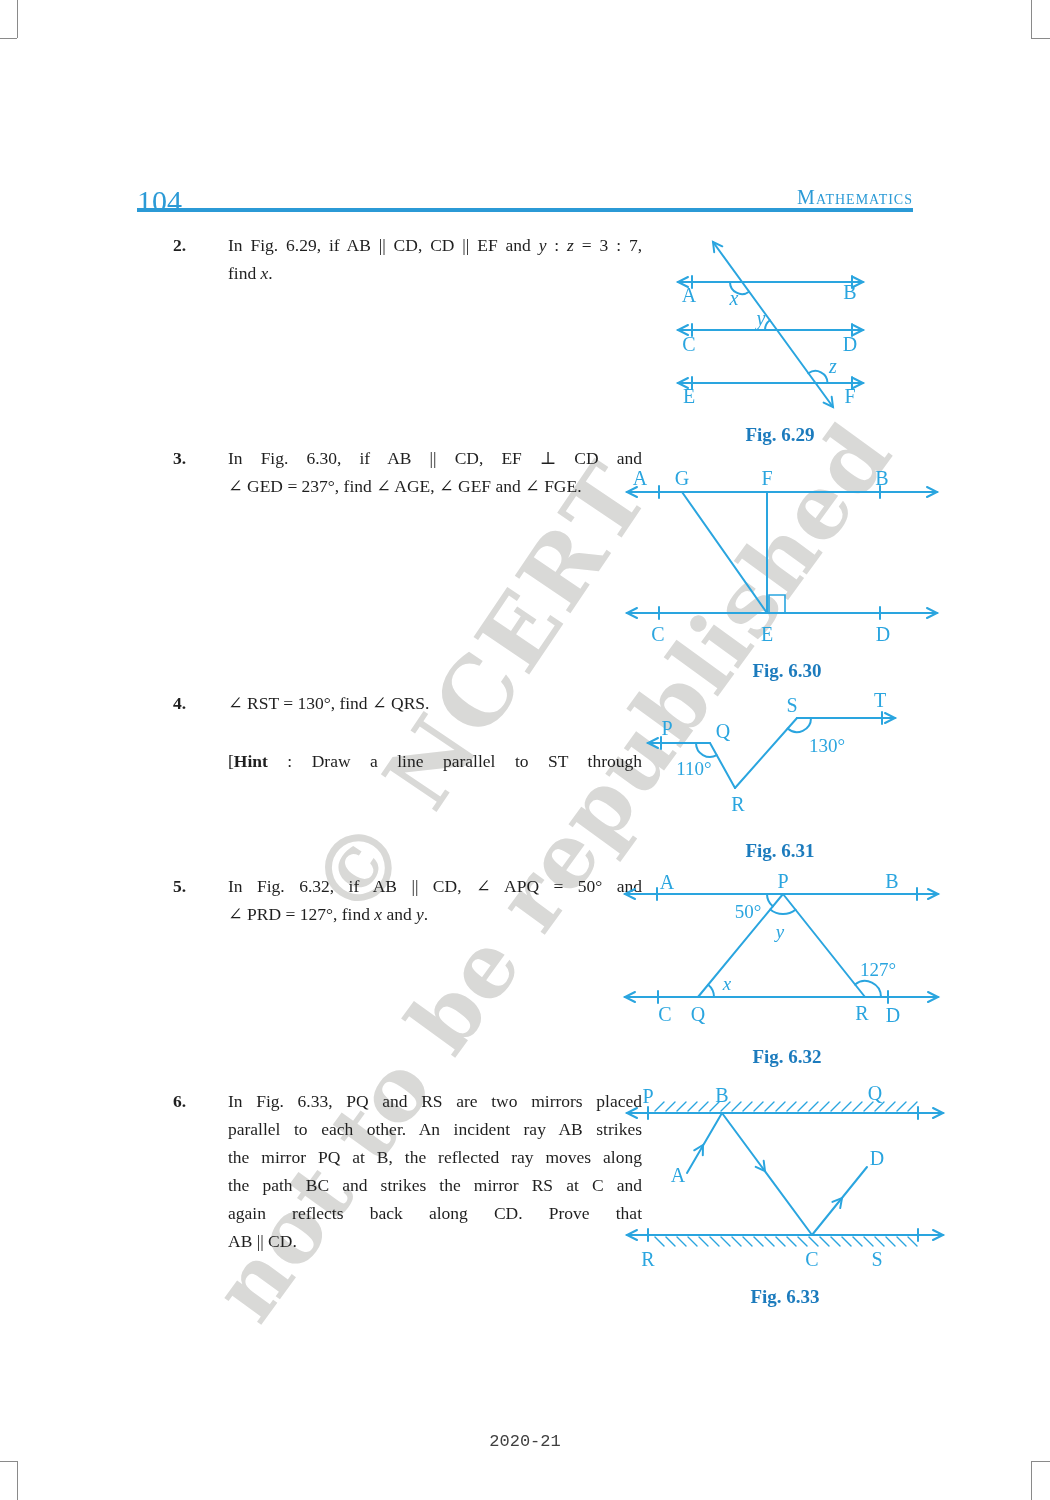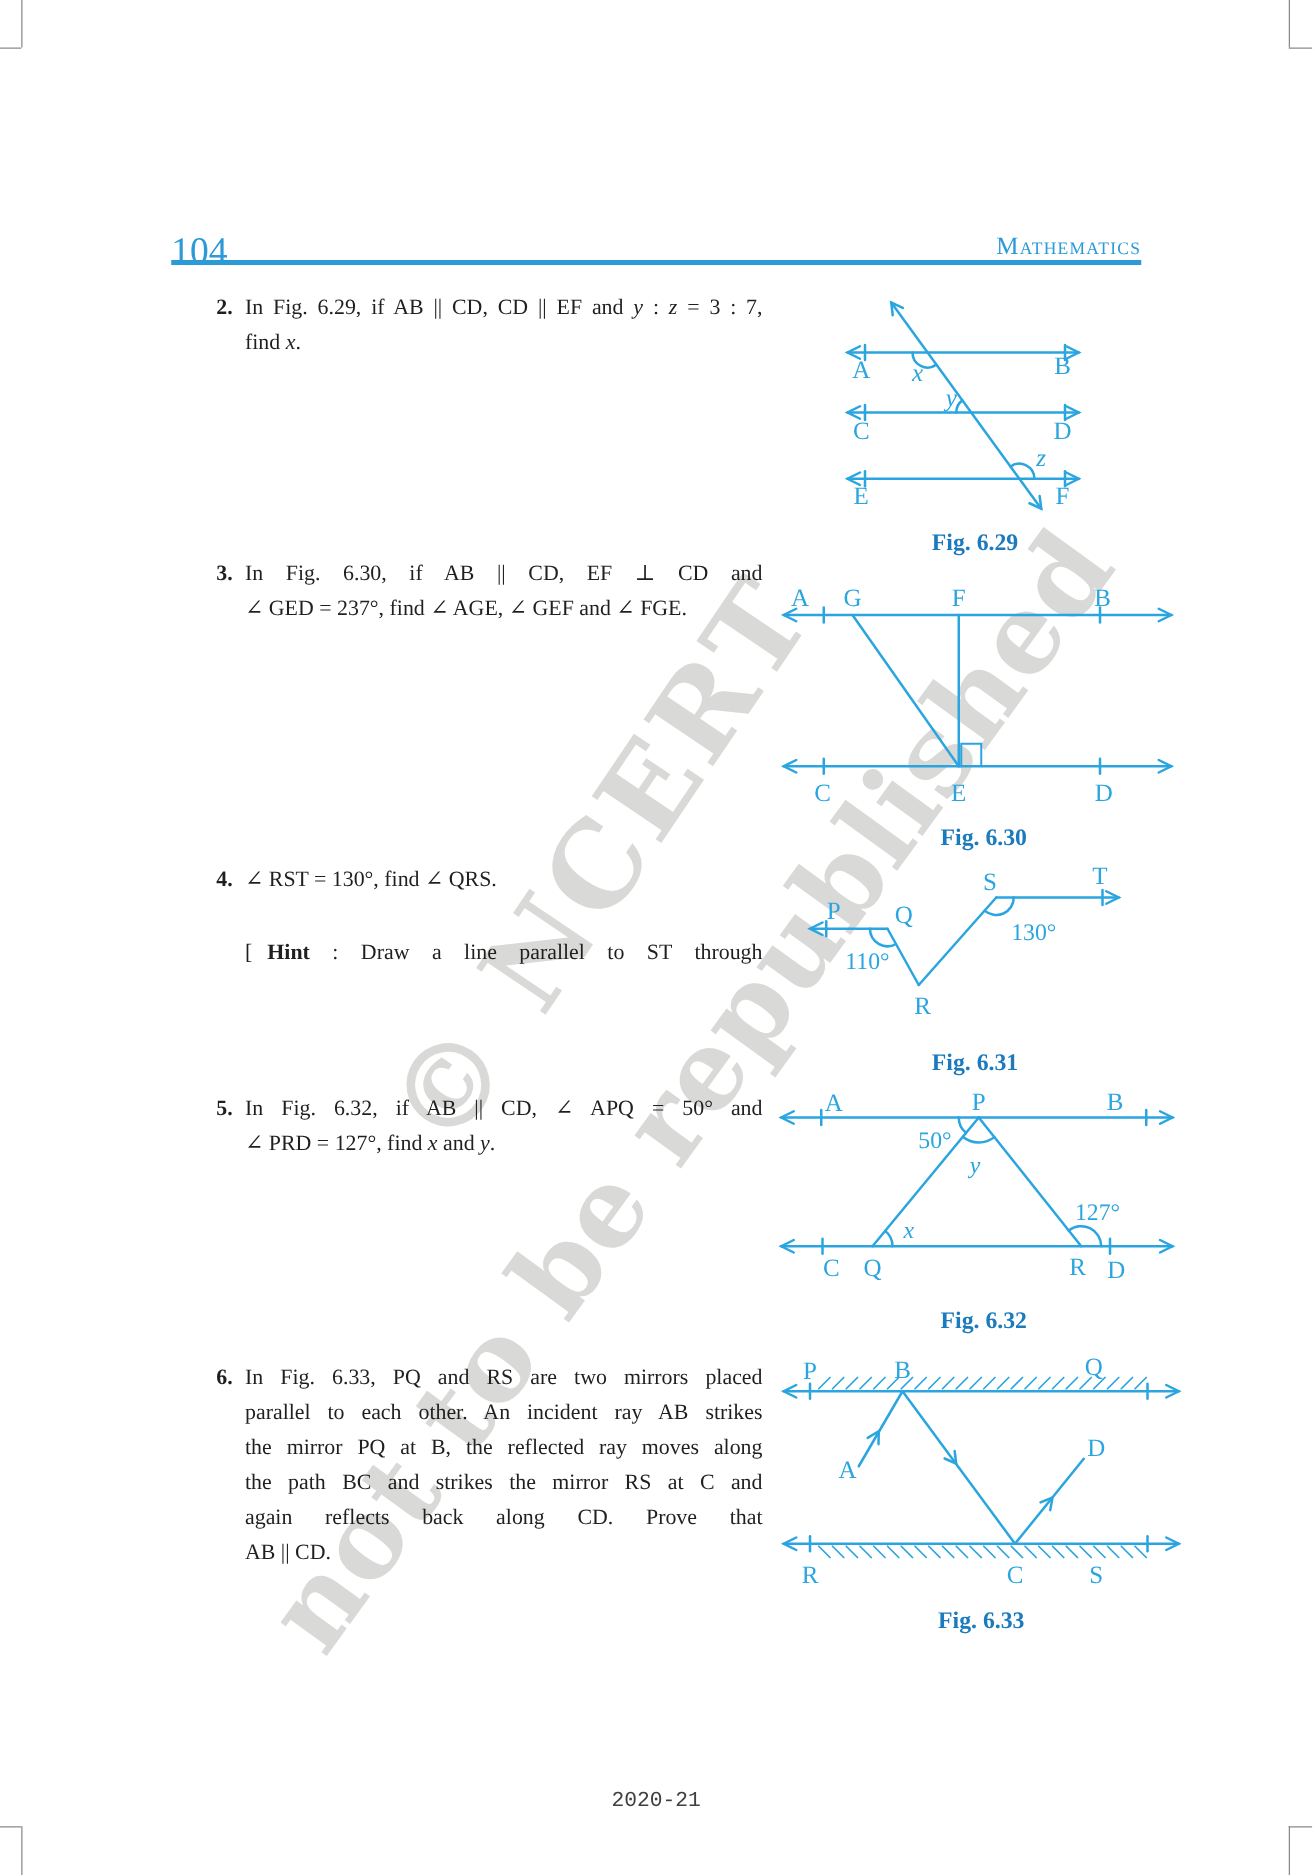--- a/index.html
+++ b/index.html
@@ -19,7 +19,7 @@
   .header-rule{position:absolute;left:137px;top:208px;width:776px;height:4px;background:#2b9ad6;z-index:2;}
   
   .pnum{position:absolute;left:173px;width:34px;font-weight:bold;font-size:17.5px;line-height:28px;z-index:2;}
-  .ptext{position:absolute;left:196px;width:414px;font-size:17.5px;line-height:28px;z-index:2;}
+  .ptext{position:absolute;left:228px;width:414px;font-size:17.5px;line-height:28px;z-index:2;}
   .jline{text-align:justify;text-align-last:justify;}
   .jline.last{text-align-last:left;}
   .it{font-style:italic;}

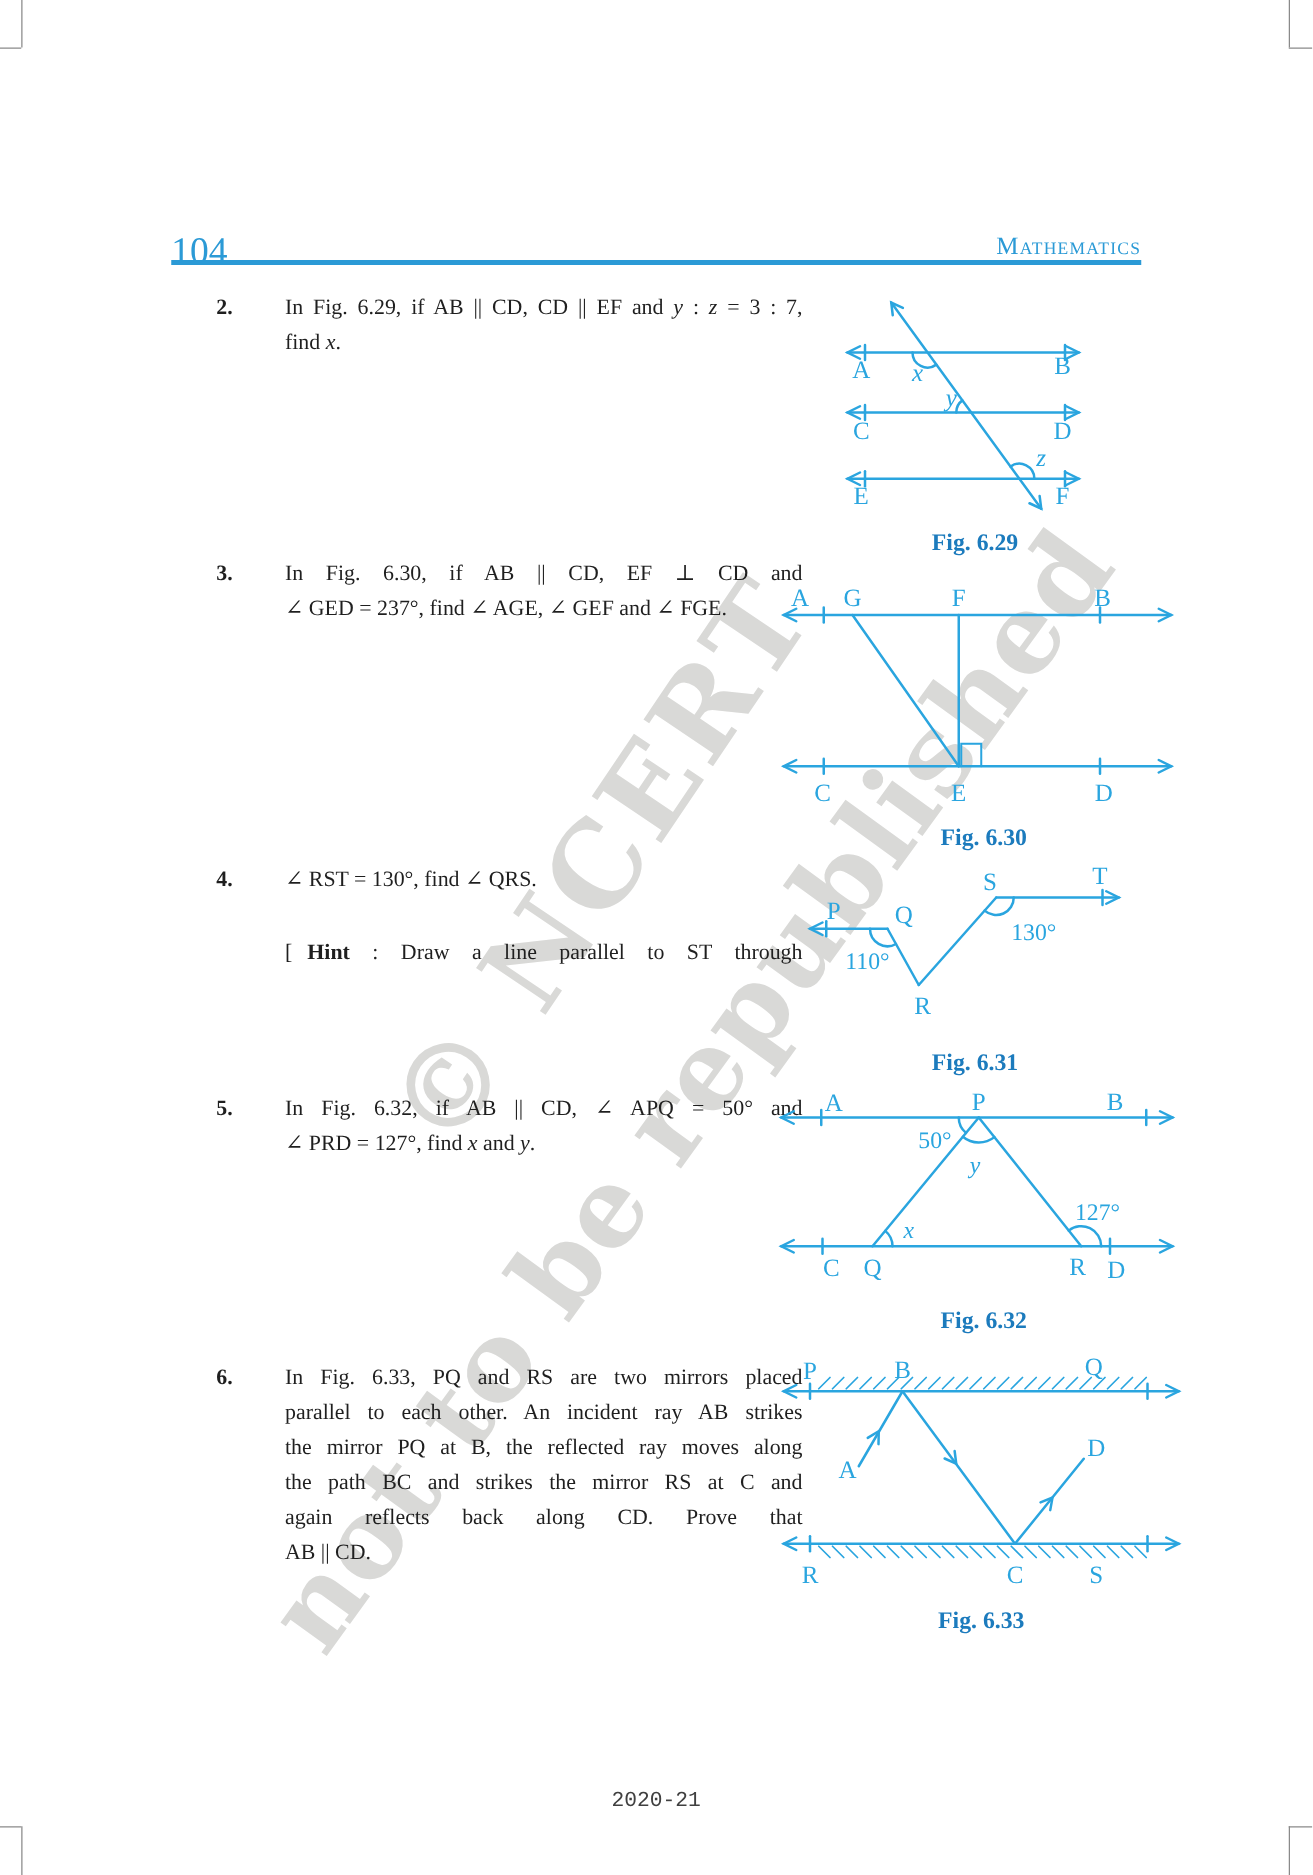--- a/index.html
+++ b/index.html
@@ -23,7 +23,7 @@
   .jline{text-align:justify;text-align-last:justify;}
   .jline.last{text-align-last:left;}
   .it{font-style:italic;}
-  .bd{font-weight:bold;margin-left:12px;}
+  .bd{font-weight:bold;}
   
   .fig{position:absolute;z-index:2;}
   .fig svg{overflow:visible;display:block;}

